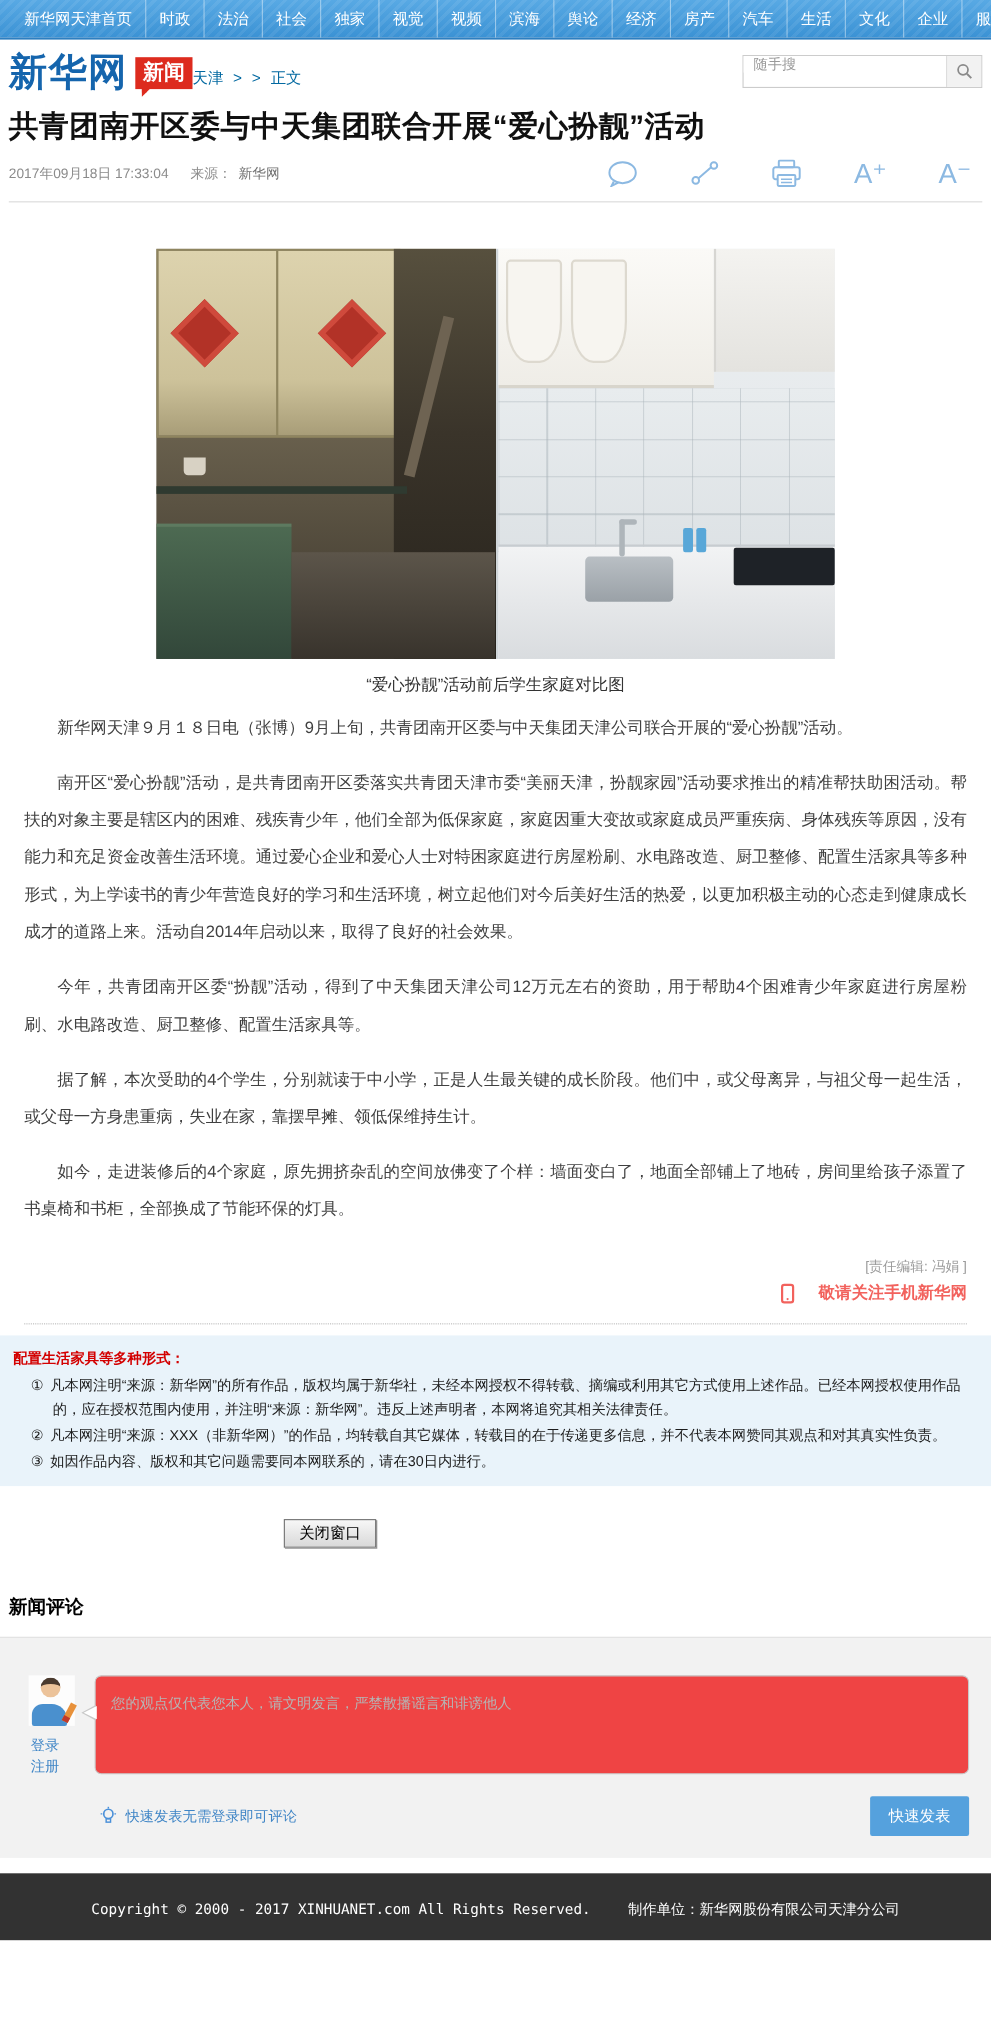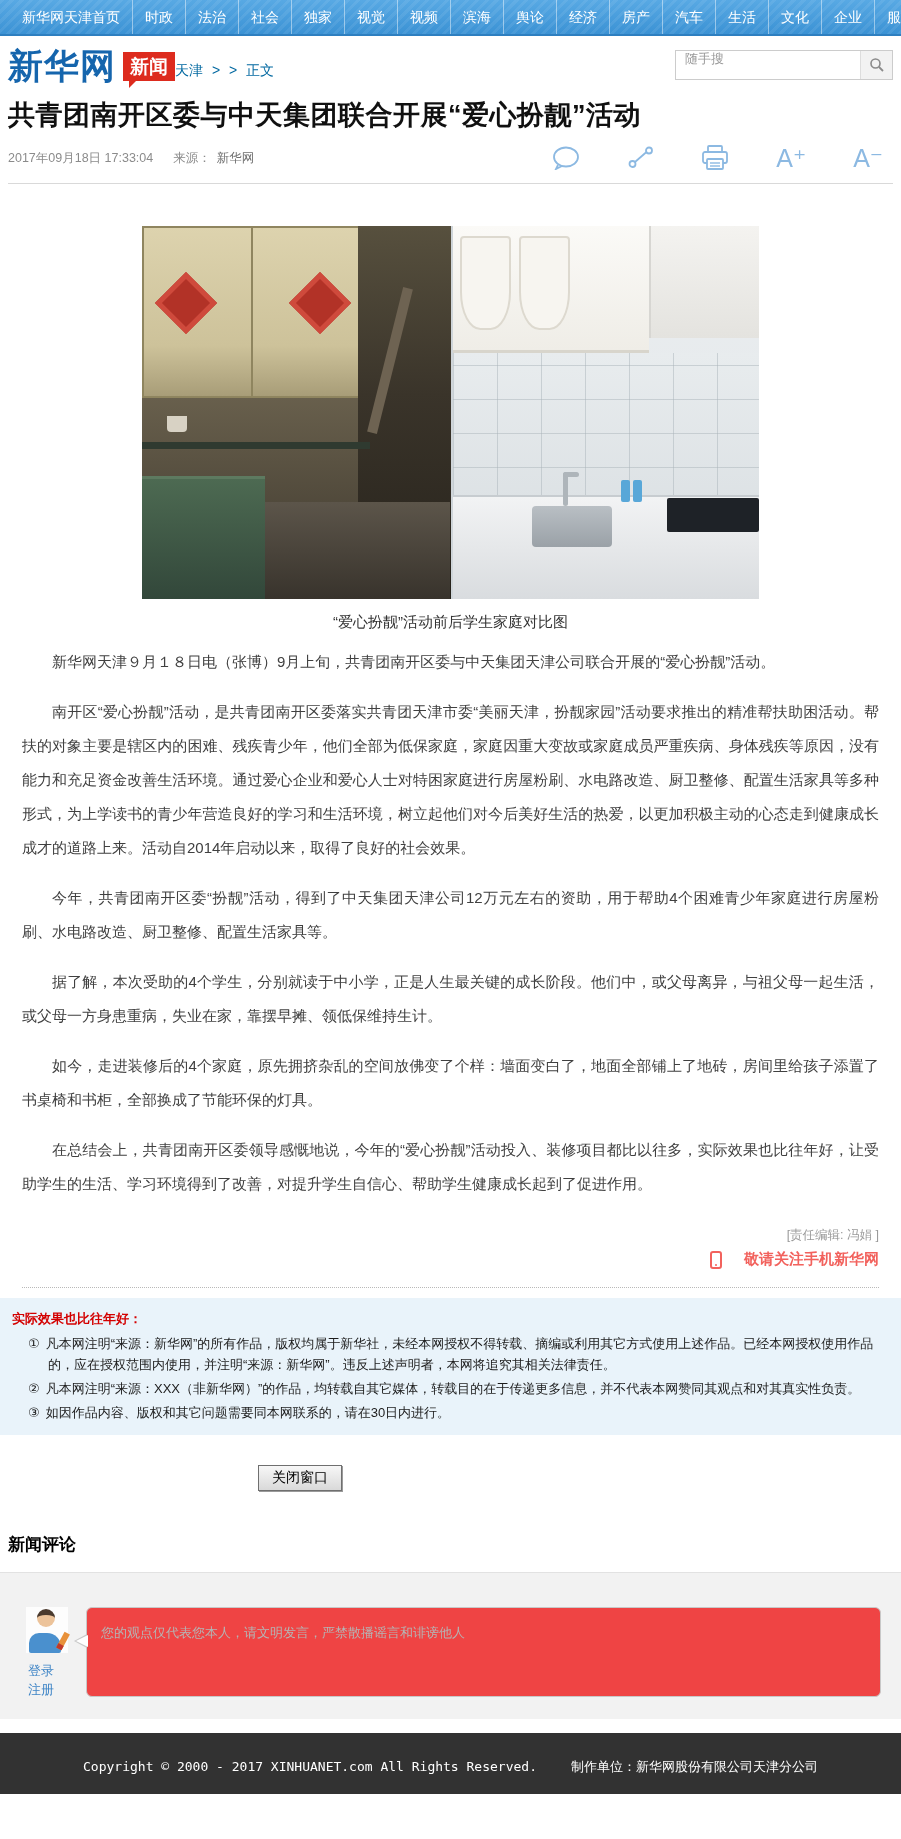--- a/index.html
+++ b/index.html
@@ -278,7 +278,6 @@
   <p class="para">今年，共青团南开区委“扮靓”活动，得到了中天集团天津公司12万元左右的资助，用于帮助4个困难青少年家庭进行房屋粉刷、水电路改造、厨卫整修、配置生活家具等。</p>
   <p class="para">据了解，本次受助的4个学生，分别就读于中小学，正是人生最关键的成长阶段。他们中，或父母离异，与祖父母一起生活，或父母一方身患重病，失业在家，靠摆早摊、领低保维持生计。</p>
   <p class="para">如今，走进装修后的4个家庭，原先拥挤杂乱的空间放佛变了个样：墙面变白了，地面全部铺上了地砖，房间里给孩子添置了书桌椅和书柜，全部换成了节能环保的灯具。</p>
-  <p class="para">在总结会上，共青团南开区委领导感慨地说，今年的“爱心扮靓”活动投入、装修项目都比以往多，实际效果也比往年好，让受助学生的生活、学习环境得到了改善，对提升学生自信心、帮助学生健康成长起到了促进作用。</p>
 
   <div class="editor-line">[责任编辑: 冯娟 ]</div>
 

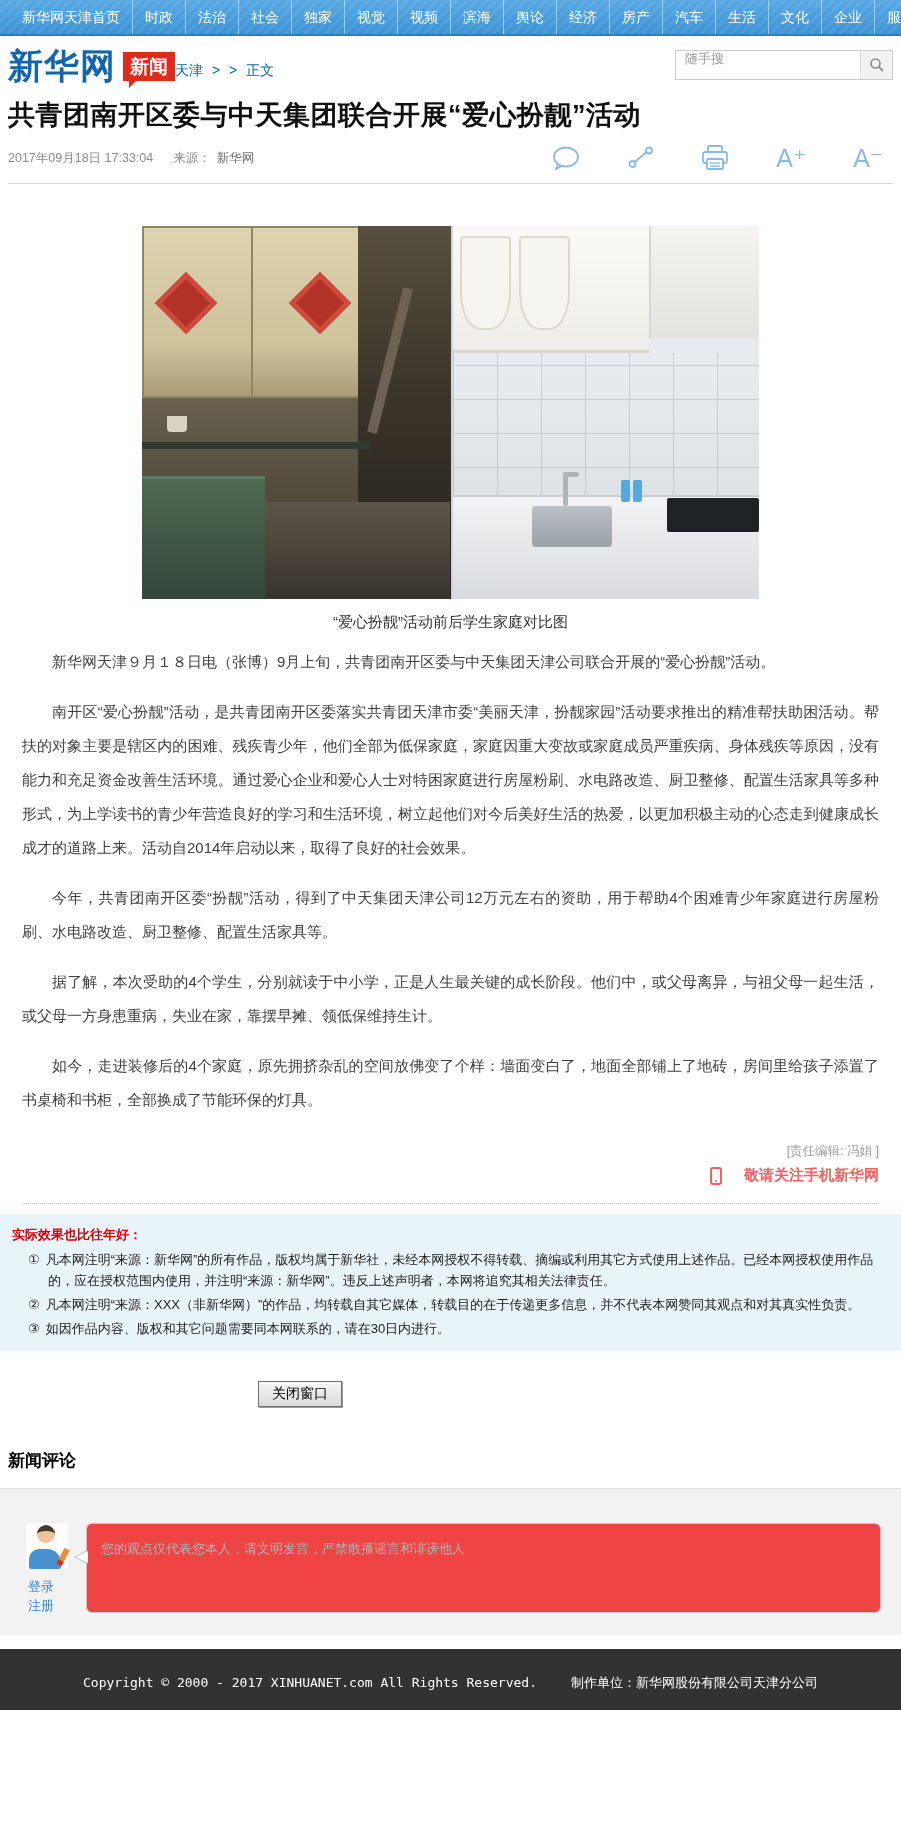--- a/index.html
+++ b/index.html
@@ -290,7 +290,7 @@
 </main>
 
 <section class="disclaimer">
-  <div class="disclaimer-title">实际效果也比往年好：</div>
+  <div class="disclaimer-title">配置生活家具等多种形式：</div>
   <p class="d-item">
     <span class="d-num">①</span><span>凡本网注明“来源：新华网”的所有作品，版权均属于新华社，未经本网授权不得转载、摘编或利用其它方式使用上述作品。已经本网授权使用作品的，应在授权范围内使用，并注明“来源：新华网”。违反上述声明者，本网将追究其相关法律责任。</span>
   </p>

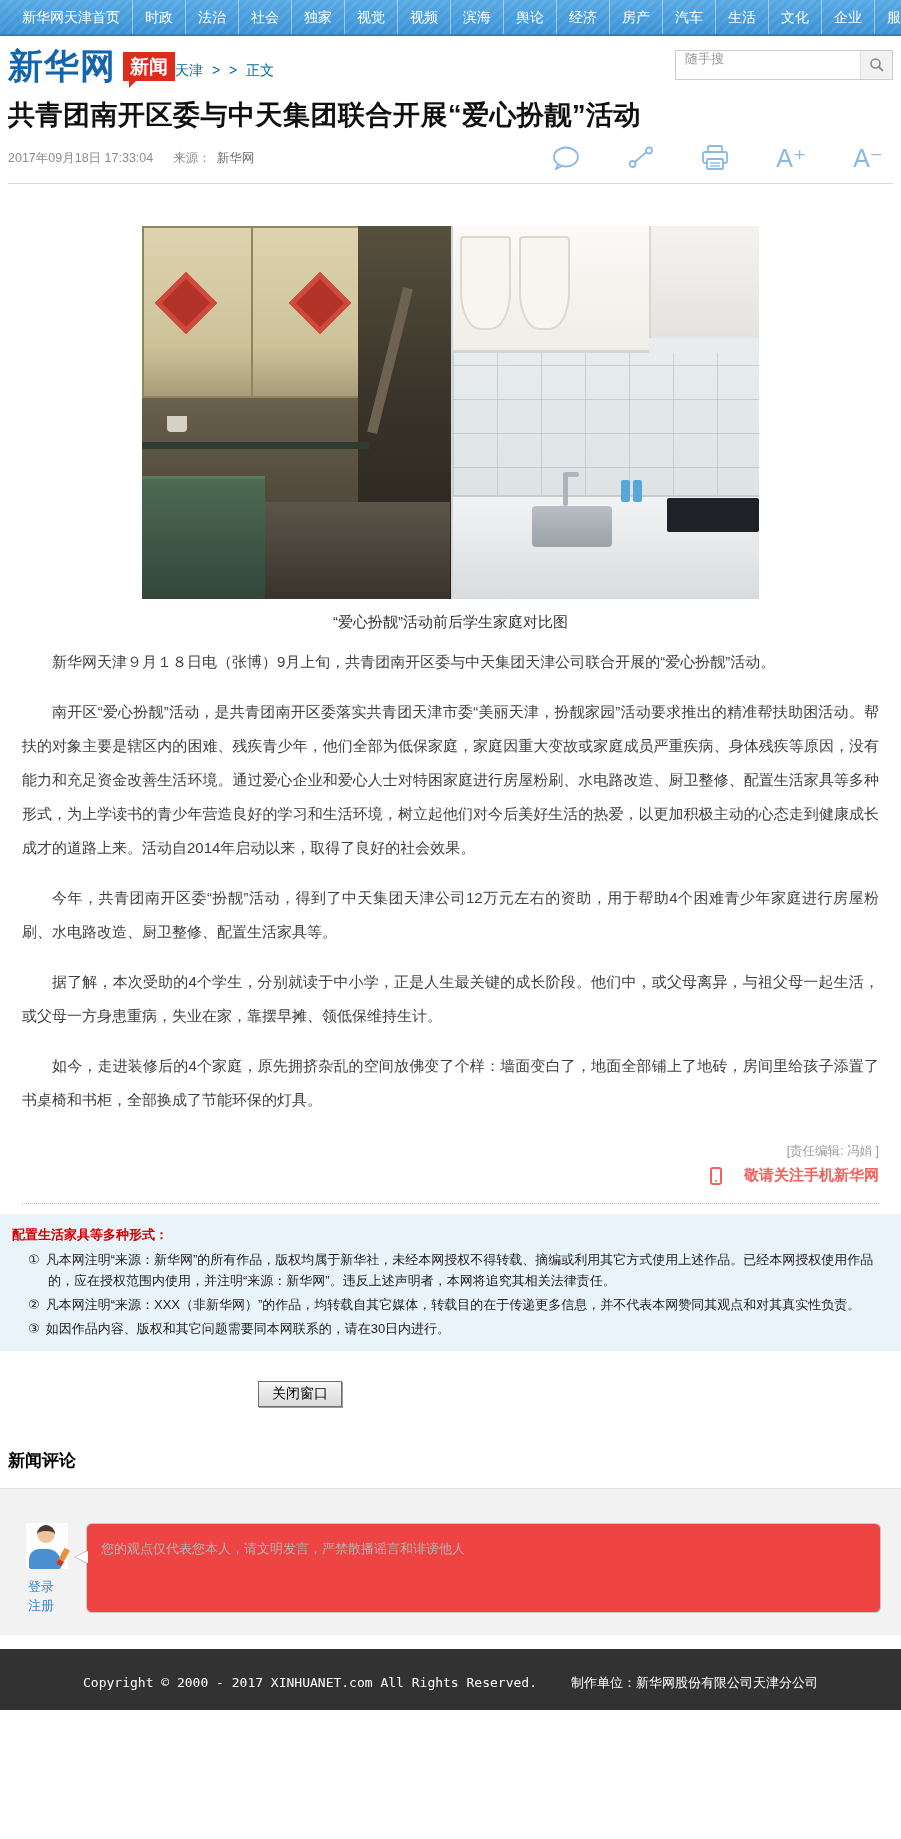--- a/index.html
+++ b/index.html
@@ -325,6 +325,19 @@
       <textarea placeholder="您的观点仅代表您本人，请文明发言，严禁散播谣言和诽谤他人" style=""></textarea>
     </div>
   </div>
+  <div class="comments-bottom">
+    <span class="quick-hint">
+      <svg width="17" height="18" viewBox="0 0 17 18">
+        <circle cx="8.5" cy="7" r="4.2" fill="none" stroke="#4a90d9" stroke-width="1.5"></circle>
+        <rect x="6.5" y="11.5" width="4" height="3" fill="none" stroke="#4a90d9" stroke-width="1.3"></rect>
+        <line x1="8.5" y1="0.5" x2="8.5" y2="2" stroke="#4a90d9" stroke-width="1.3"></line>
+        <line x1="1.5" y1="7" x2="3" y2="7" stroke="#4a90d9" stroke-width="1.3"></line>
+        <line x1="14" y1="7" x2="15.5" y2="7" stroke="#4a90d9" stroke-width="1.3"></line>
+      </svg>
+      <span class="quick-hint-text">快速发表无需登录即可评论</span>
+    </span>
+    <button class="quick-publish-btn">快速发表</button>
+  </div>
 </section>
 
 <footer class="site-footer">

